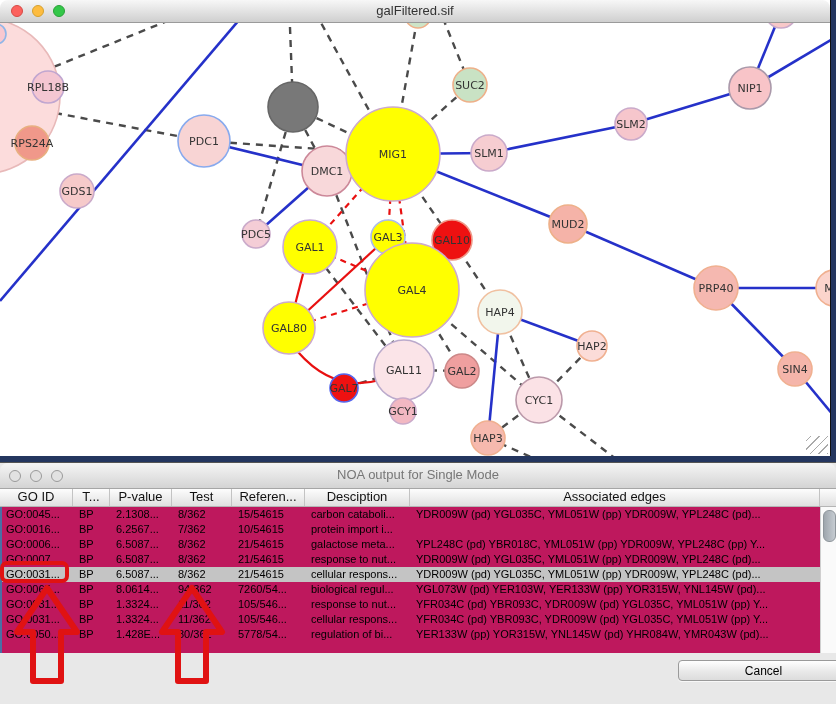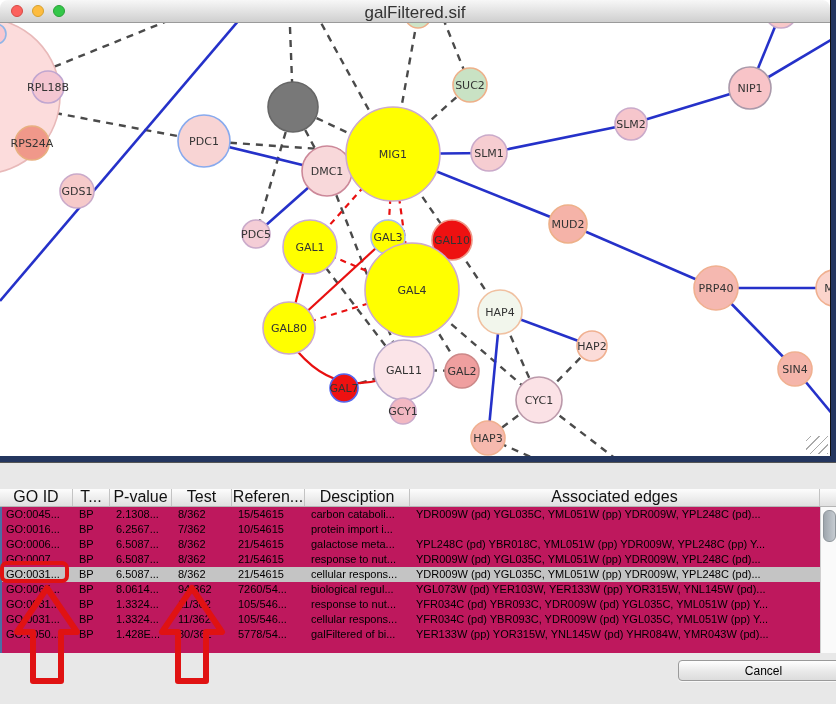--- a/index.html
+++ b/index.html
@@ -12,7 +12,7 @@
     background:linear-gradient(#f7f7f7,#cfcfcf);
     border-bottom:1px solid #9a9a9a;border-radius:8px 8px 0 0;}
   .titlebar .title{position:absolute;left:0;right:0;top:3px;text-align:center;
-    font-size:17px;color:#333;}
+    font-size:13px;color:#333;}
   .lights{position:absolute;left:11px;top:5px;display:flex;gap:9px;}
   .light{width:12px;height:12px;border-radius:50%;display:inline-block;box-sizing:border-box;}
   .l-red{background:#fc615d;border:1px solid #d64a45;}

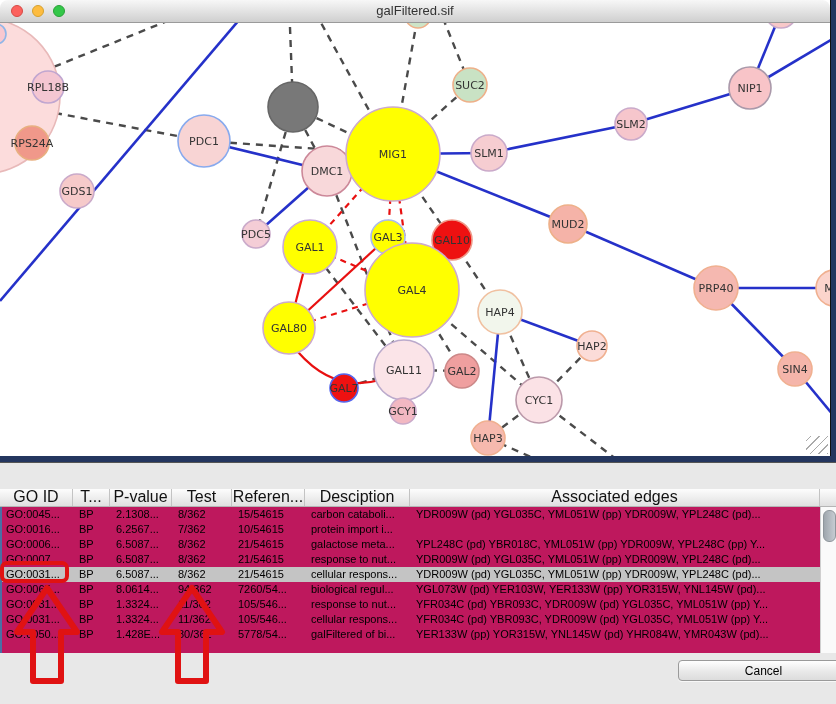--- a/index.html
+++ b/index.html
@@ -196,6 +196,14 @@
   </div>
 
   <div class="win bot-win">
+    <div class="bot-title">
+      <div class="lights">
+        <span class="light l-off"></span>
+        <span class="light l-off"></span>
+        <span class="light l-off"></span>
+      </div>
+      <div class="title">NOA output for Single Mode</div>
+    </div>
     <div class="thead" id="thead">
         <div class="th" style="width: 73px;">GO ID</div>
         <div class="th" style="width: 37px;">T...</div>

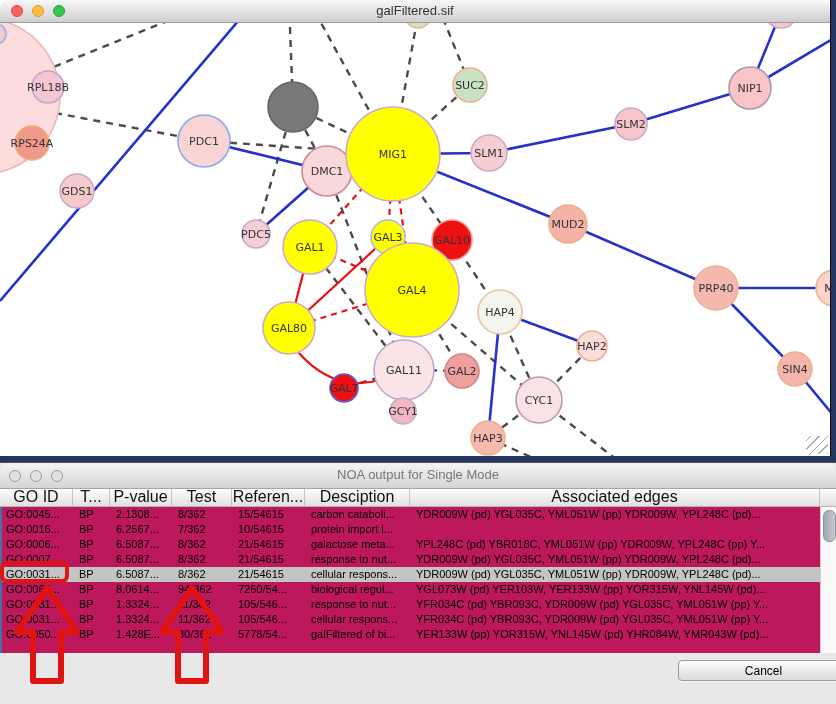--- a/index.html
+++ b/index.html
@@ -39,7 +39,7 @@
   .thead{position:absolute;left:0;top:26px;right:0;height:17px;
     background:linear-gradient(#fdfdfd,#e0e0e0);
     border-bottom:1px solid #b5b5b5;display:flex;}
-  .th{box-sizing:border-box;height:17px;line-height:16px;font-size:16px;color:#111;
+  .th{box-sizing:border-box;height:17px;line-height:16px;font-size:13px;color:#111;
     text-align:center;border-right:1px solid #c3c3c3;overflow:hidden;white-space:nowrap;flex:none;}
   .tbody{position:absolute;left:0;top:44px;right:0;height:146px;background:#be185d;
     border-left:2px solid #4a6fa5;box-sizing:border-box;}

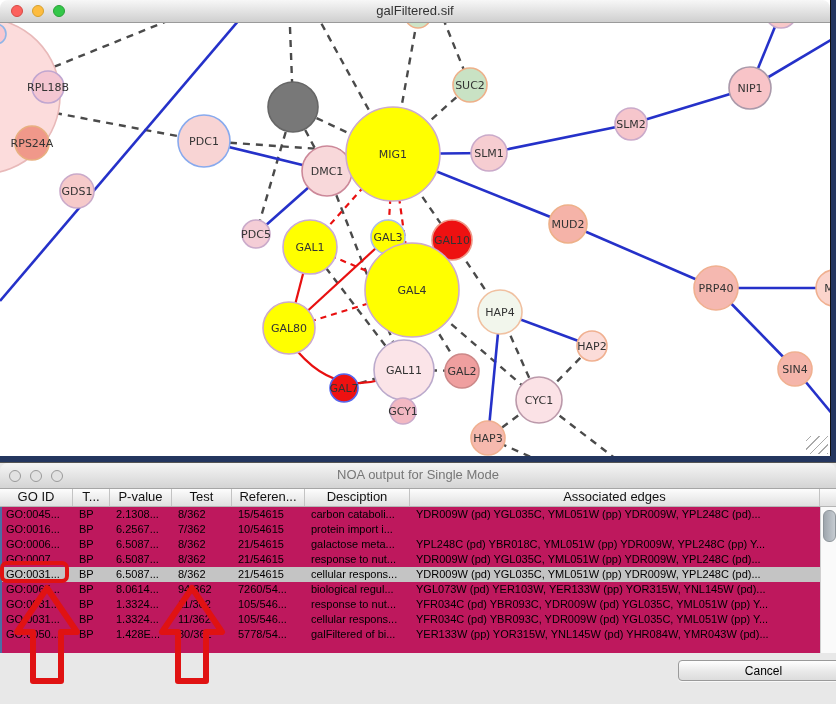--- a/index.html
+++ b/index.html
@@ -291,7 +291,7 @@
           <div class="td" style="width: 62px;">1.428E...</div>
           <div class="td" style="width: 60px;">80/362</div>
           <div class="td" style="width: 73px;">5778/54...</div>
-          <div class="td" style="width: 105px;">galFiltered of bi...</div>
+          <div class="td" style="width: 105px;">regulation of bi...</div>
           <div class="td" style="width: 410px;">YER133W (pp) YOR315W, YNL145W (pd) YHR084W, YMR043W (pd)...</div>
         </div>
       </div>

